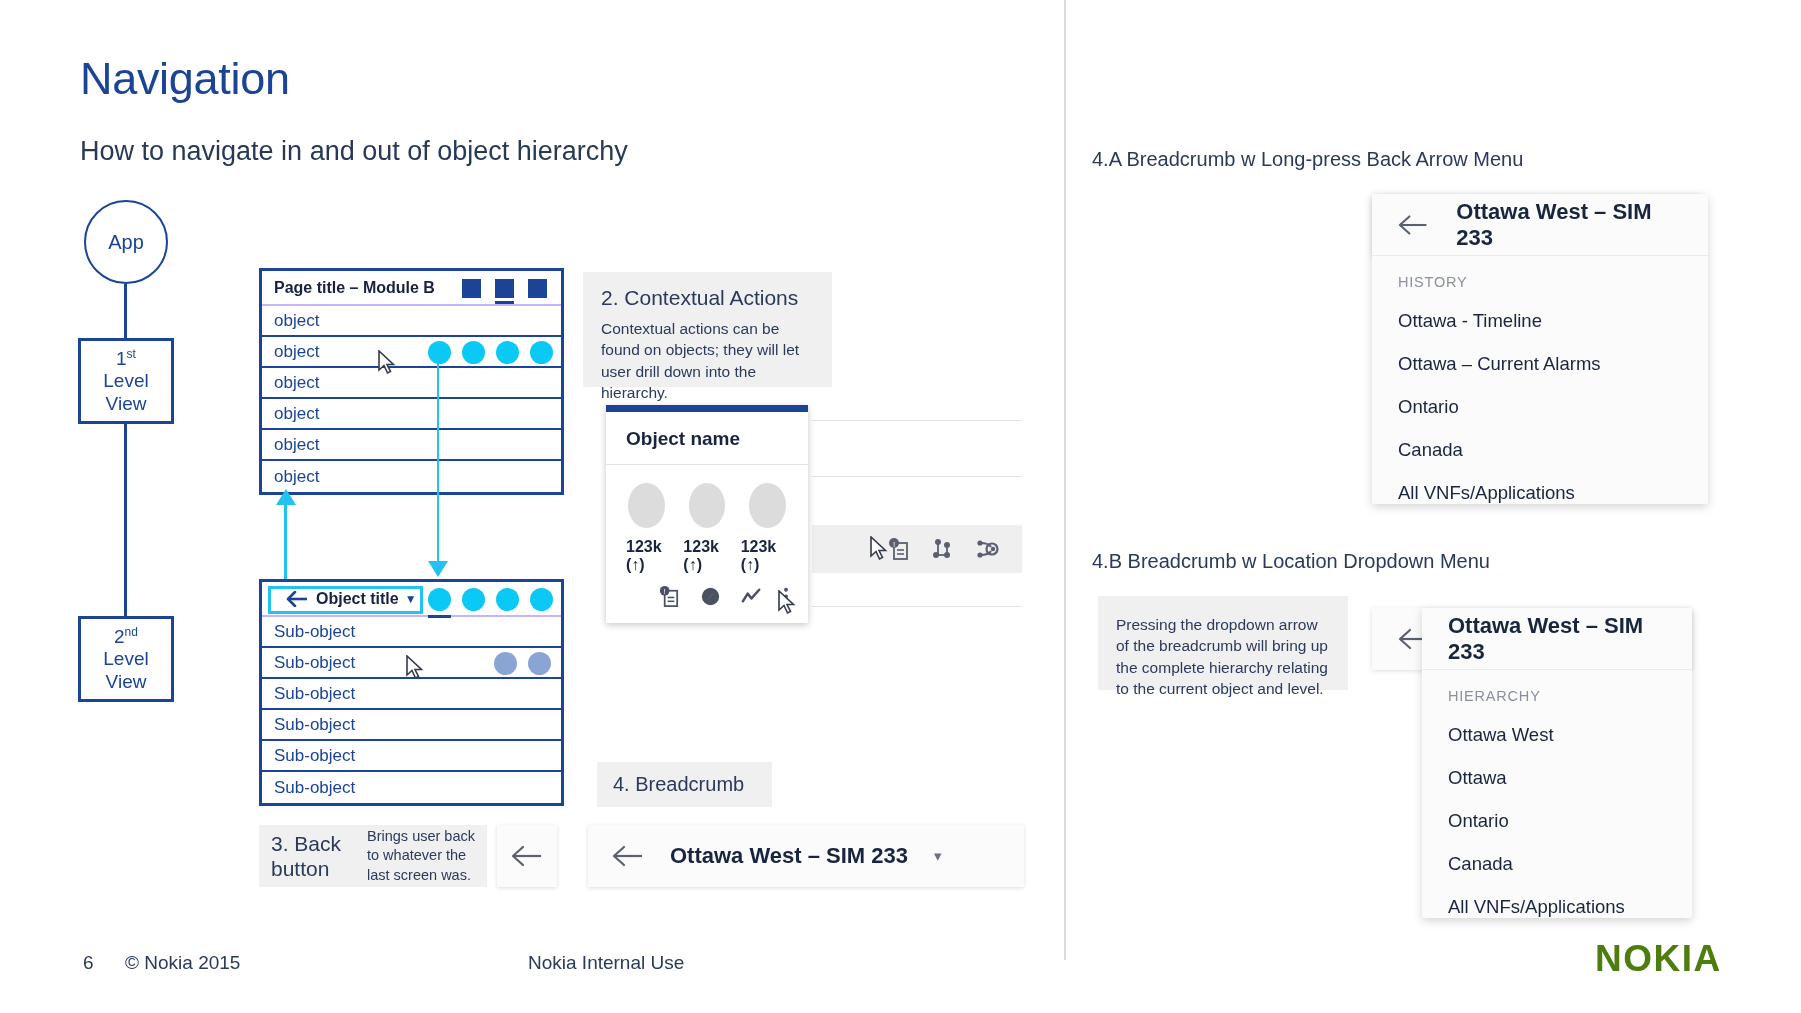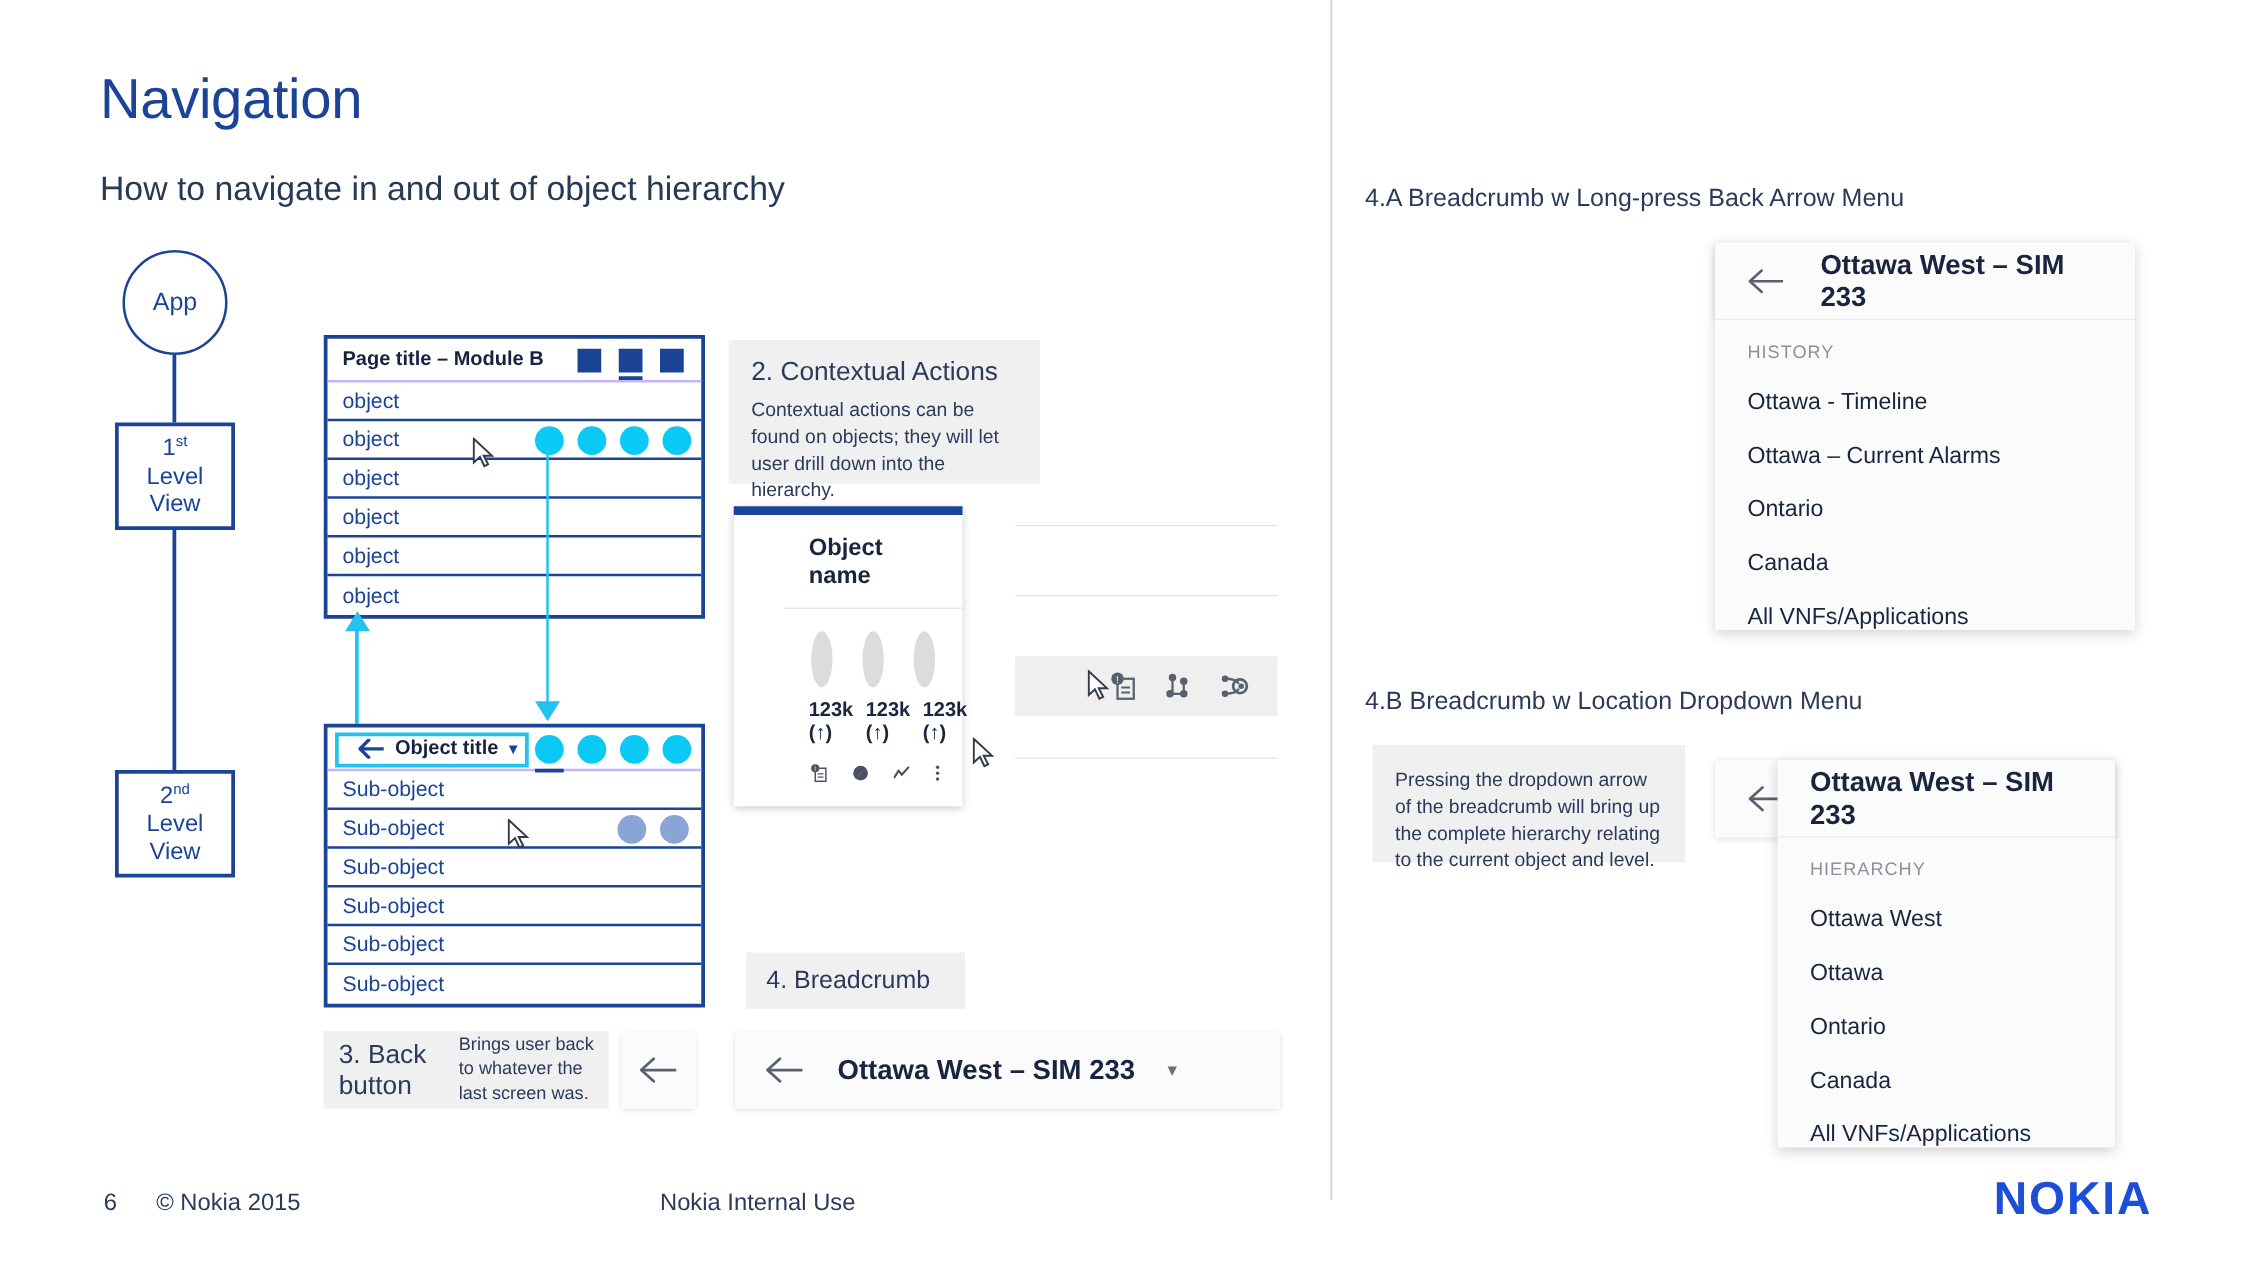--- a/index.html
+++ b/index.html
@@ -28,7 +28,7 @@
   }
 
   
-  .flow { position: absolute; left: 92px; top: 200px; width: 180px; height: 520px; }
+  .flow { position: absolute; left: 78px; top: 200px; width: 180px; height: 520px; }
   .flow-circle {
     position:absolute; left: 6px; top: 0px; width: 84px; height: 84px;
     border: 2.5px solid #1b4497; border-radius: 50%;

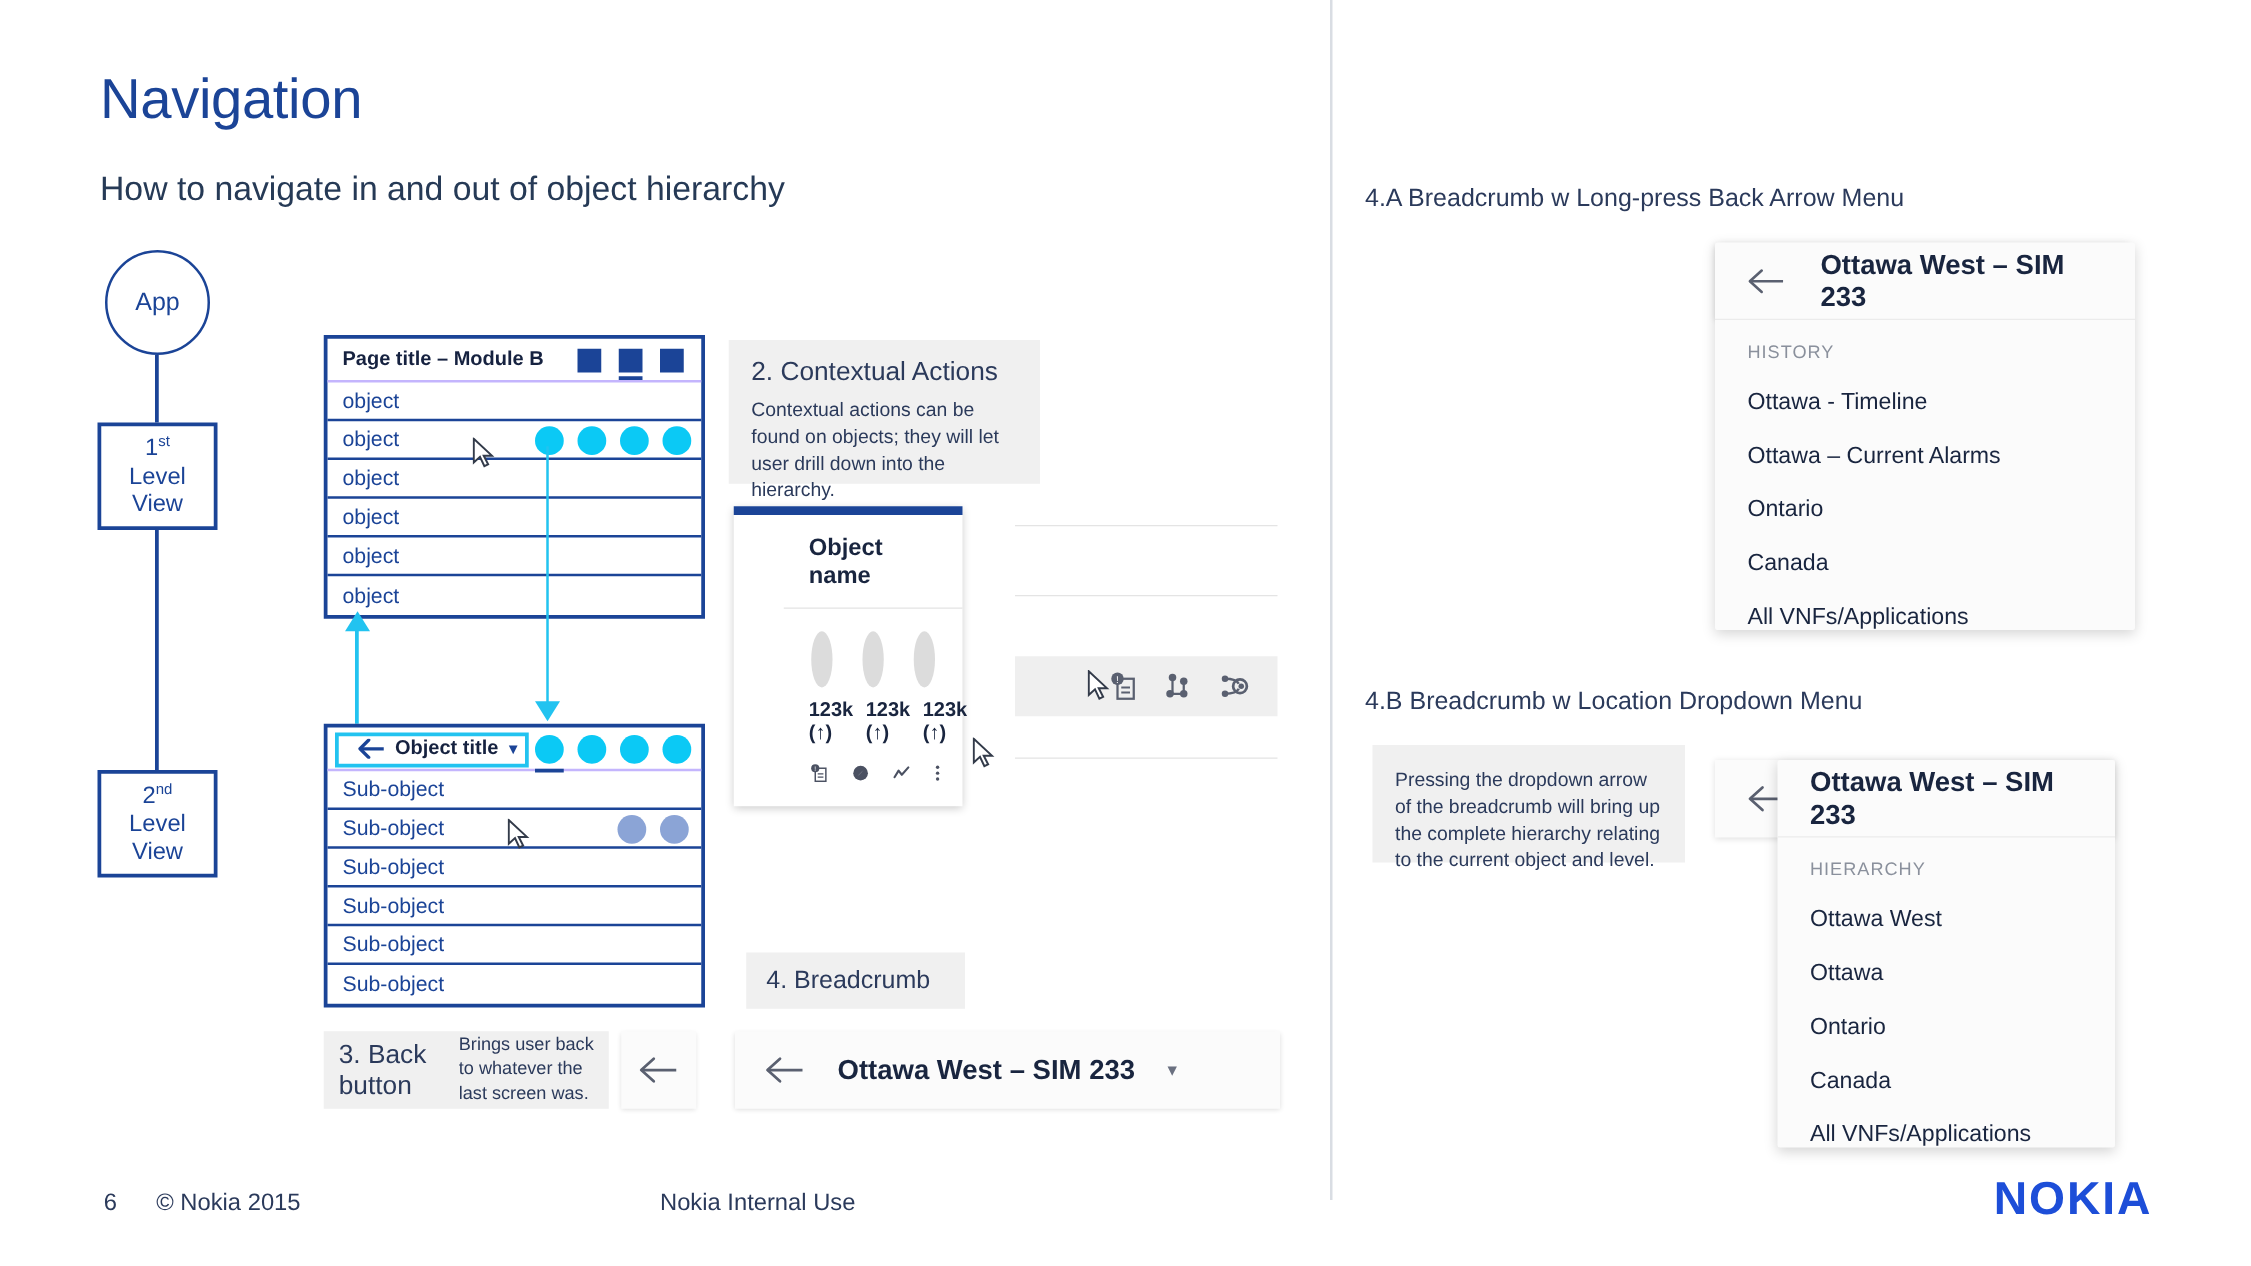--- a/index.html
+++ b/index.html
@@ -283,7 +283,7 @@
     <path d="M1,1 L1,20 L6,15.5 L9.5,23 L12.5,21.5 L9,14.5 L15.5,14.5 Z" fill="#ffffff" stroke="#333b4a" stroke-width="1.6"></path>
   </svg>
 
-  <div class="obj-card" style="left:587px; top:405px; width:183px;padding-left:40px;">
+  <div class="obj-card" style="left:606px; top:405px; width:202px;">
     <div class="obj-card-title">Object name</div>
     <div class="obj-circles">
       <span class="obj-circle"></span>

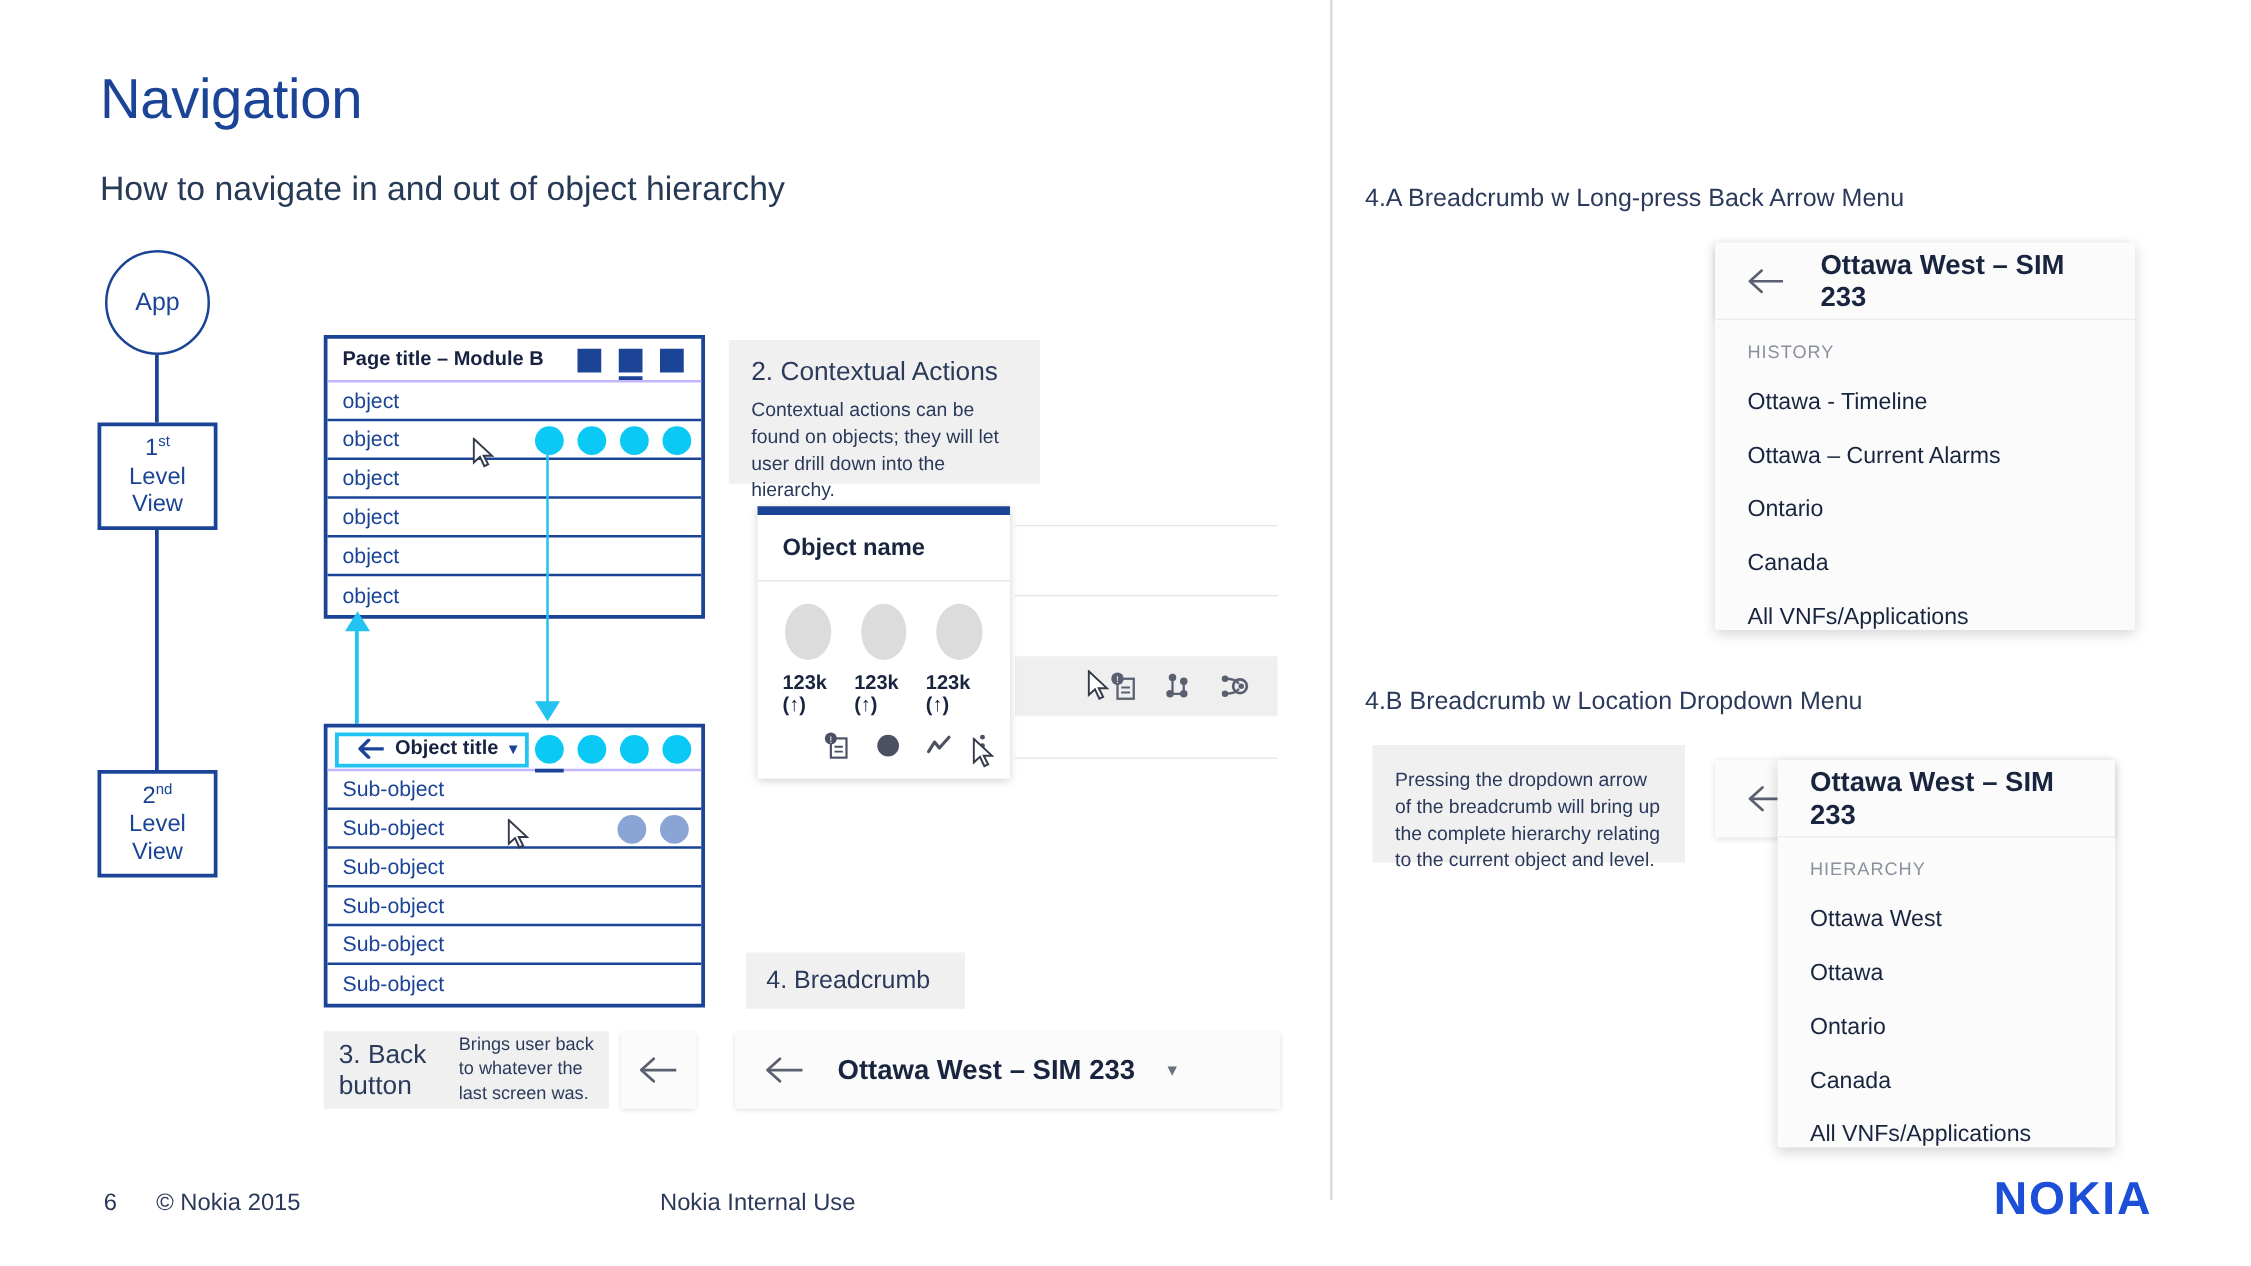--- a/index.html
+++ b/index.html
@@ -164,7 +164,7 @@
   
   .footer-text { position:absolute; font-size: 19px; color:#2b3a5b; }
   .nokia-logo {
-    position:absolute; font-size: 37px; font-weight: 700; color:#1d4ed8;
+    position:absolute; font-size: 37px; font-weight: 700; color:#4d7c0f;
     letter-spacing: 1.5px; font-family: "Liberation Sans", sans-serif;
   }
 </style>

